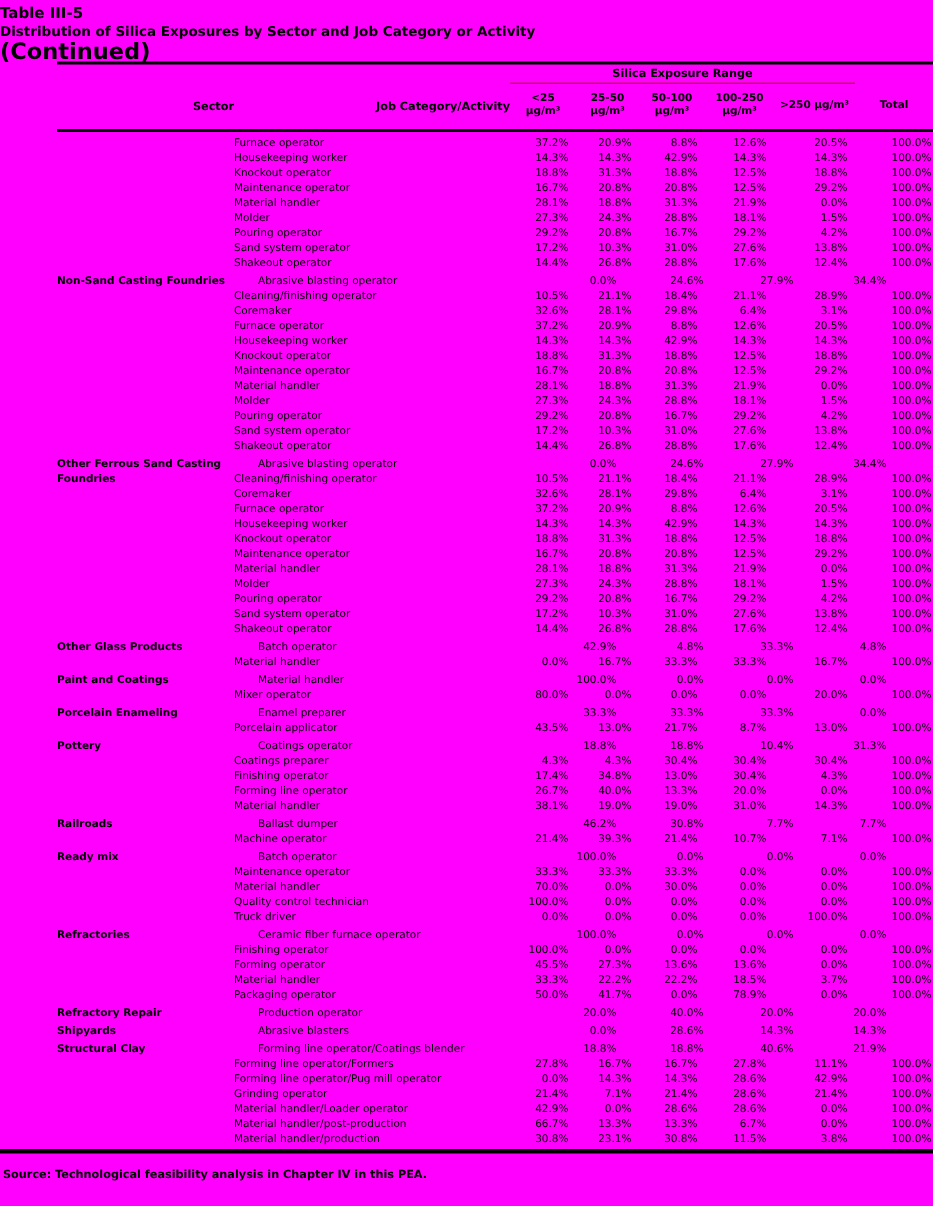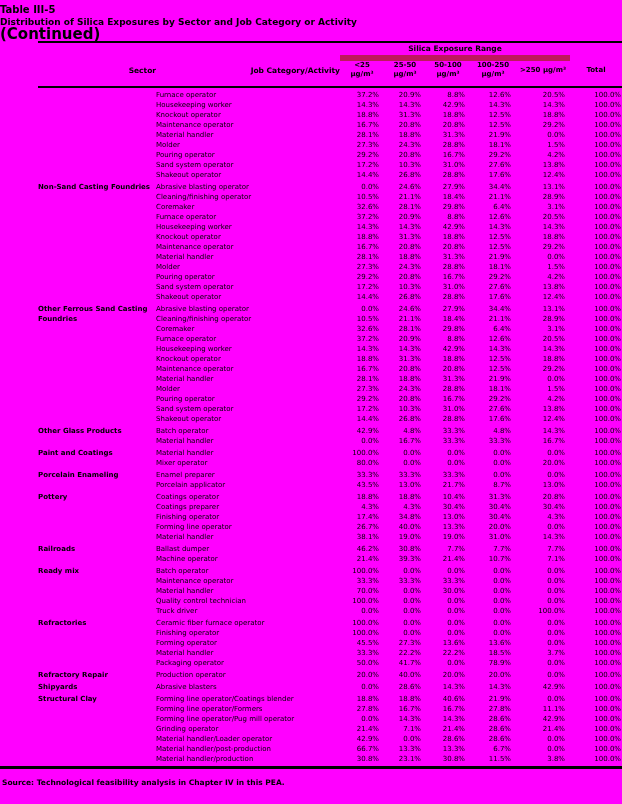--- a/index.html
+++ b/index.html
@@ -27,7 +27,7 @@
   .range-group{
     position:absolute;top:1px;left:302px;width:230px;
     text-align:center;font-size:7.5px;font-weight:bold;
-    border-bottom:6px solid #be185d;padding-bottom:2px;
+    border-bottom:1px solid #be185d;padding-bottom:2px;
   }
   .h-label{font-size:7.5px;font-weight:bold;text-align:right;}
   .h-sector{grid-column:1;align-self:center;}

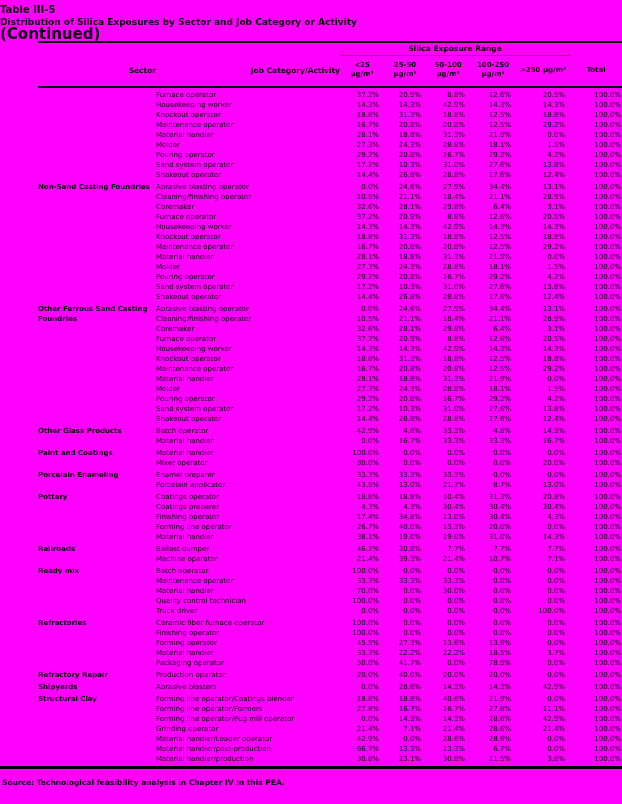--- a/index.html
+++ b/index.html
@@ -44,7 +44,7 @@
     grid-template-columns:118px 184px 44px 42px 44px 46px 54px 52px;
     height:10px;line-height:10px;font-size:7px;
   }
-  .row.sec{margin-top:2px;}
+  .row.sec{margin-top:2px;gap:16px;}
   .cell-sector{font-weight:bold;font-size:7px;line-height:10px;overflow:visible;white-space:normal;}
   .cell-job{white-space:nowrap;overflow:visible;}
   .cell-val{text-align:right;padding-right:5px;white-space:nowrap;}

